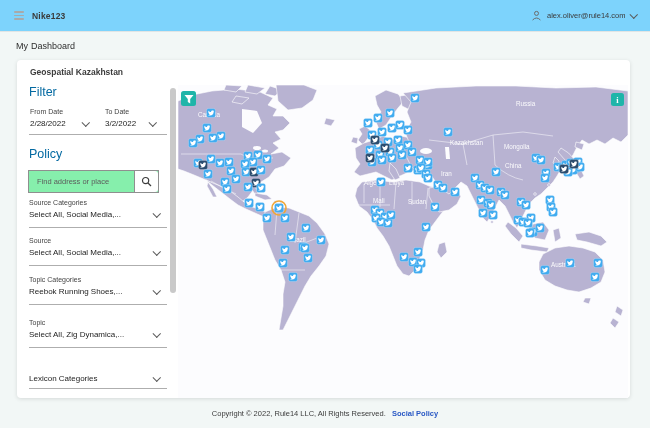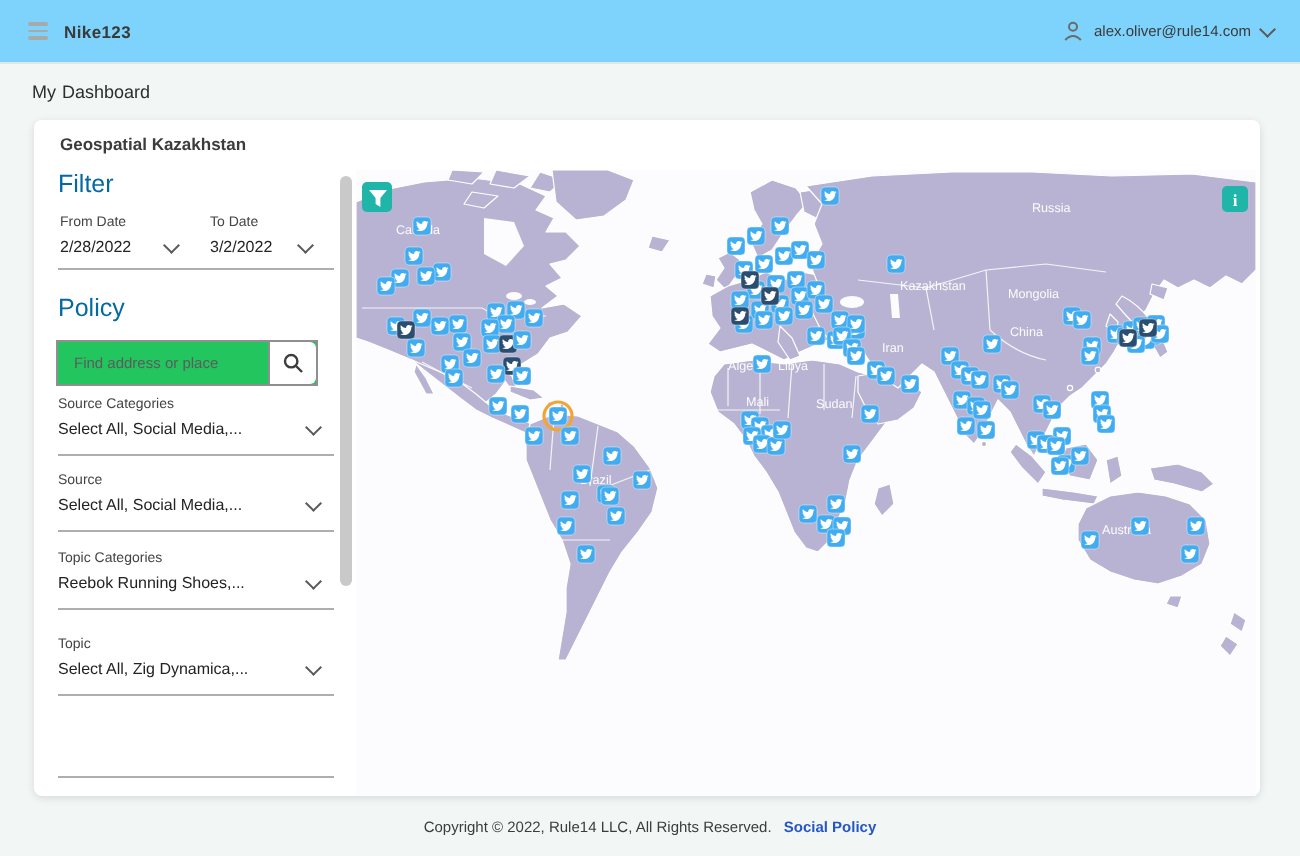--- a/index.html
+++ b/index.html
@@ -36,7 +36,7 @@
   .date-col{position:absolute;top:23px}
   .dval{margin-top:4px;font-size:8px;color:#232323;display:flex;justify-content:space-between;align-items:center;cursor:pointer}
   .searchbox{position:absolute;left:0;top:85px;width:131px;height:23px;border:1px solid #8f8f8f;border-radius:0;
-    display:flex;align-items:stretch;background:#22c55e;box-sizing:border-box}
+    display:flex;align-items:stretch;background:#86efac;box-sizing:border-box}
   .searchbox input{flex:1;border:none;outline:none;background:transparent;font-size:7.5px;color:#333;
     padding:0 0 0 8px;font-family:"Liberation Sans",sans-serif;min-width:0}
   .searchbox input::placeholder{color:#5c5c5c;opacity:1}

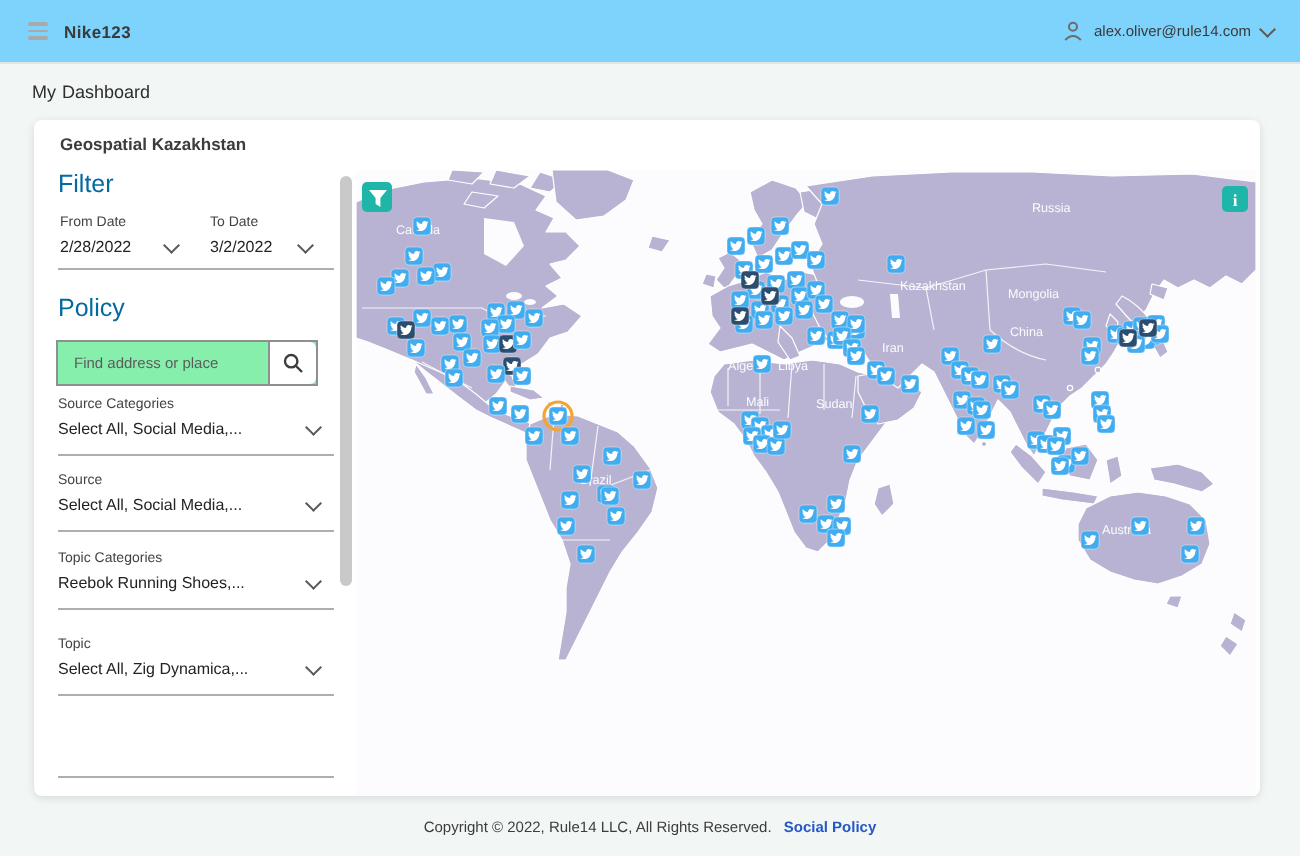--- a/index.html
+++ b/index.html
@@ -151,6 +151,12 @@
     </div>
     <div class="divider" style="top:262px"></div>
 
+    <div class="field" style="top:285px">
+      <div class="fvalue">
+        <span>Lexicon Categories</span>
+        <span class="chev"></span>
+      </div>
+    </div>
     <div class="divider" style="top:303px"></div>
   </div>
 

